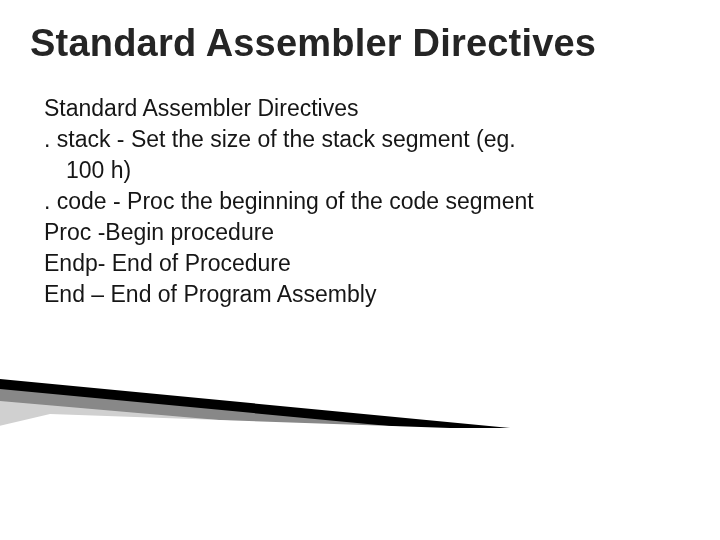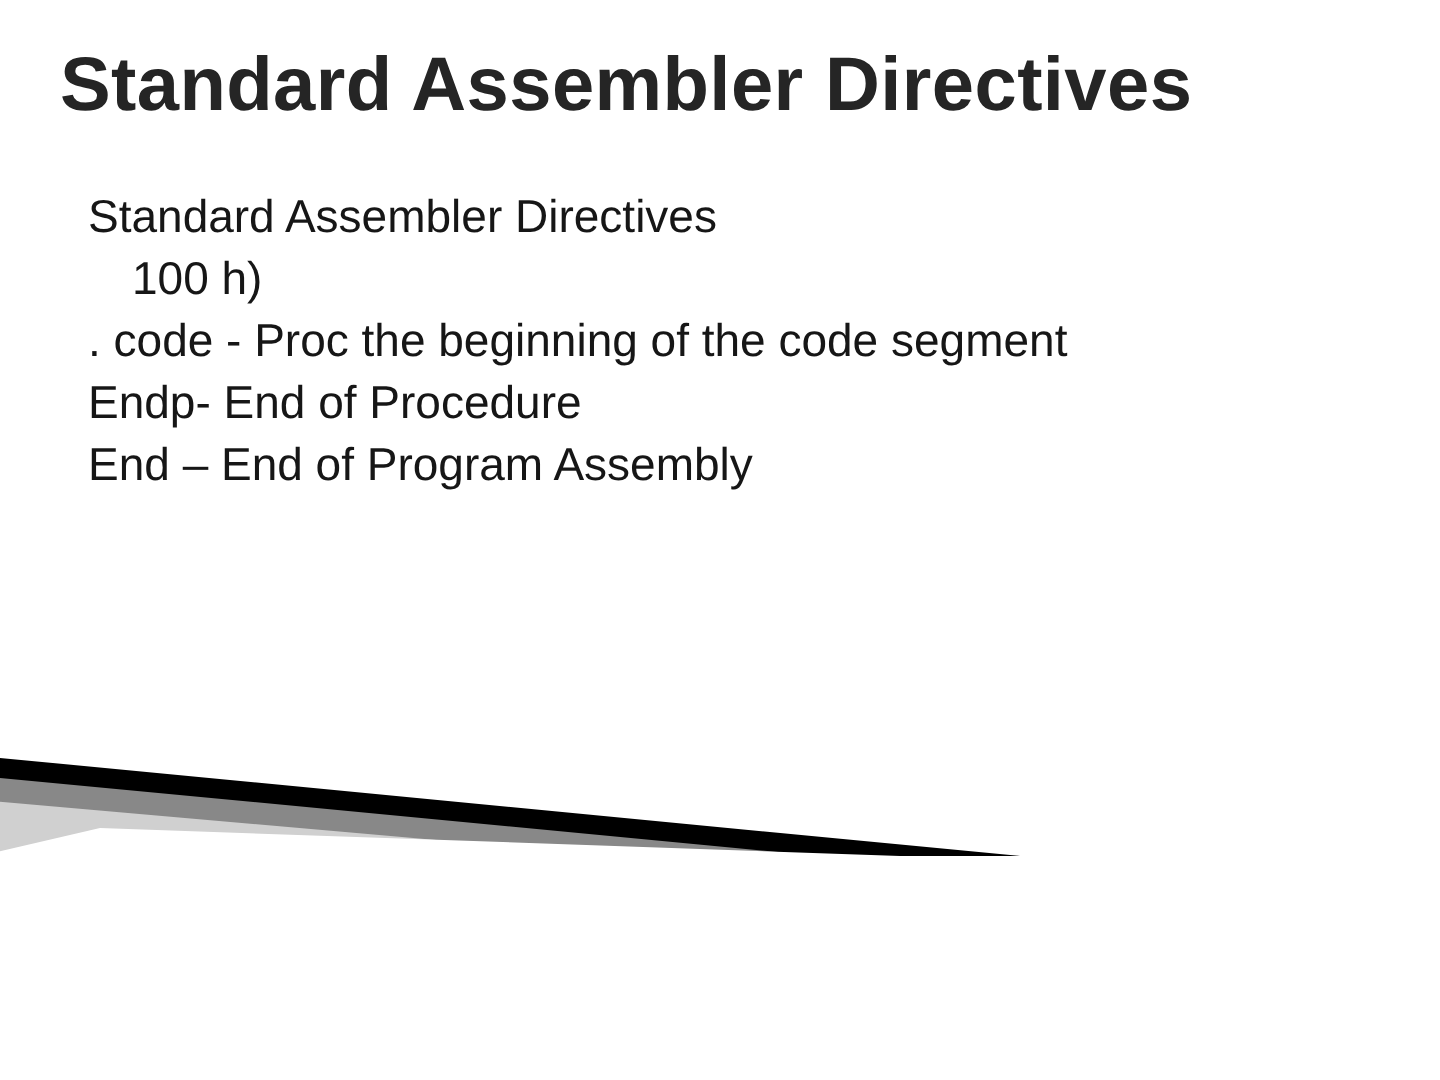--- a/index.html
+++ b/index.html
@@ -19,6 +19,7 @@
 
   <div class="body">
     <div class="line">Standard Assembler Directives</div>
+    <div class="line">. stack - Set the size of the stack segment (eg.</div>
     <div class="wrap">100 h)</div>
     <div class="line">. code - Proc the beginning of the code segment</div>
     <div class="line">Endp- End of Procedure</div>

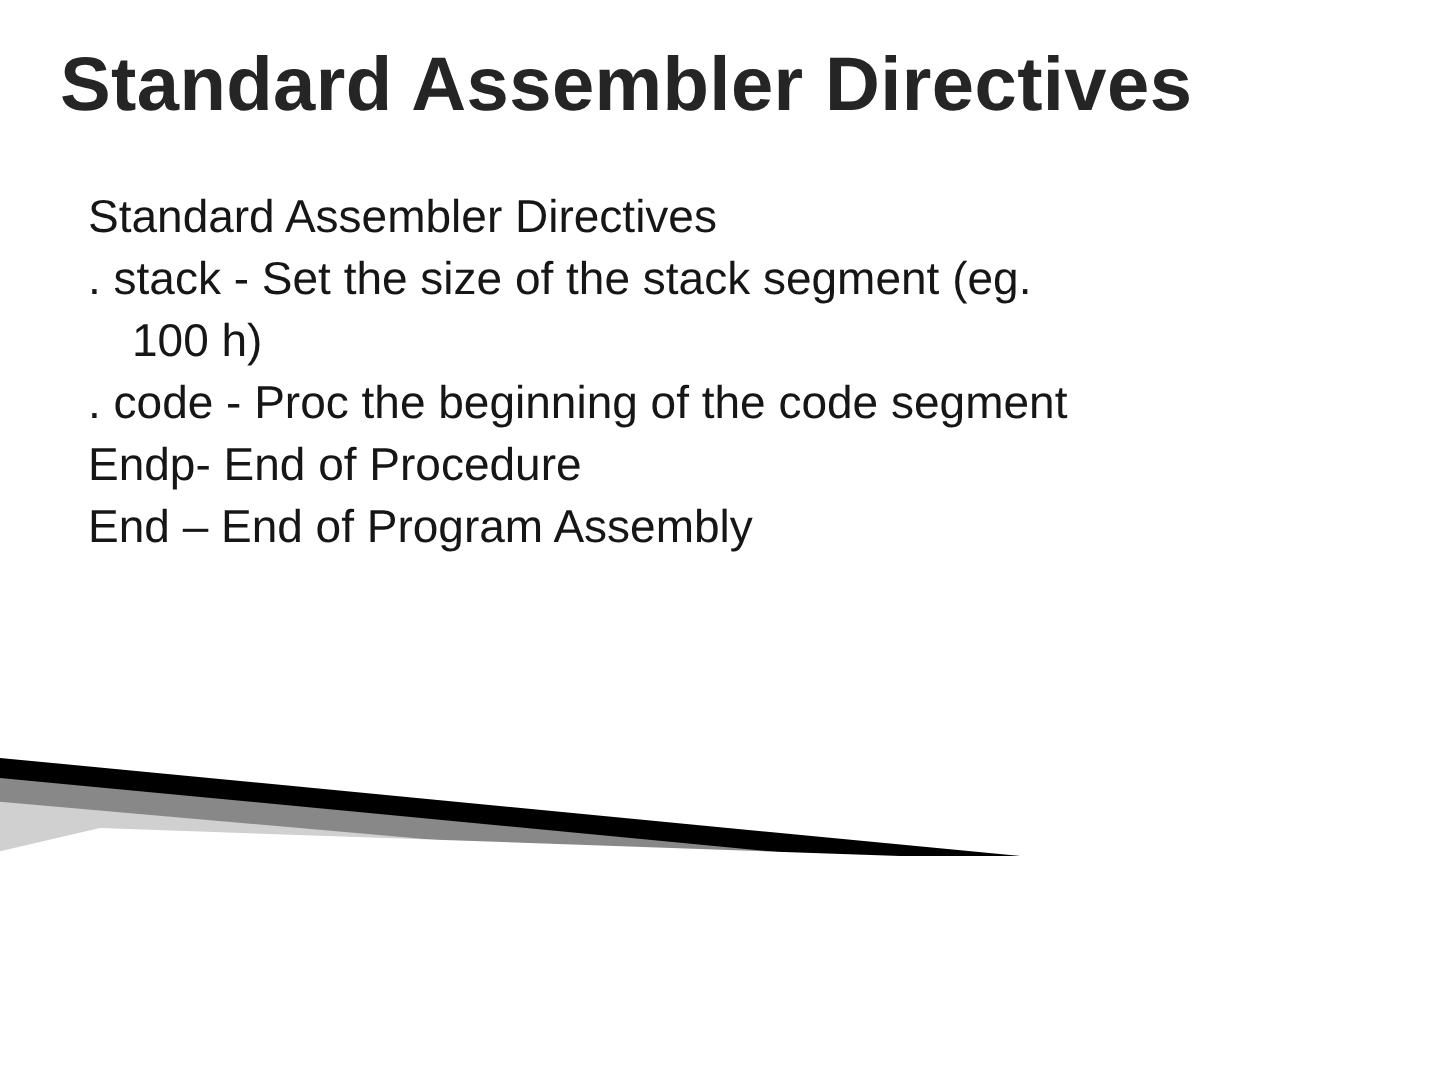--- a/index.html
+++ b/index.html
@@ -22,6 +22,7 @@
     <div class="line">. stack - Set the size of the stack segment (eg.</div>
     <div class="wrap">100 h)</div>
     <div class="line">. code - Proc the beginning of the code segment</div>
+    <div class="line"> Proc -Begin procedure</div>
     <div class="line">Endp- End of Procedure</div>
     <div class="line">End – End of Program Assembly</div>
   </div>

